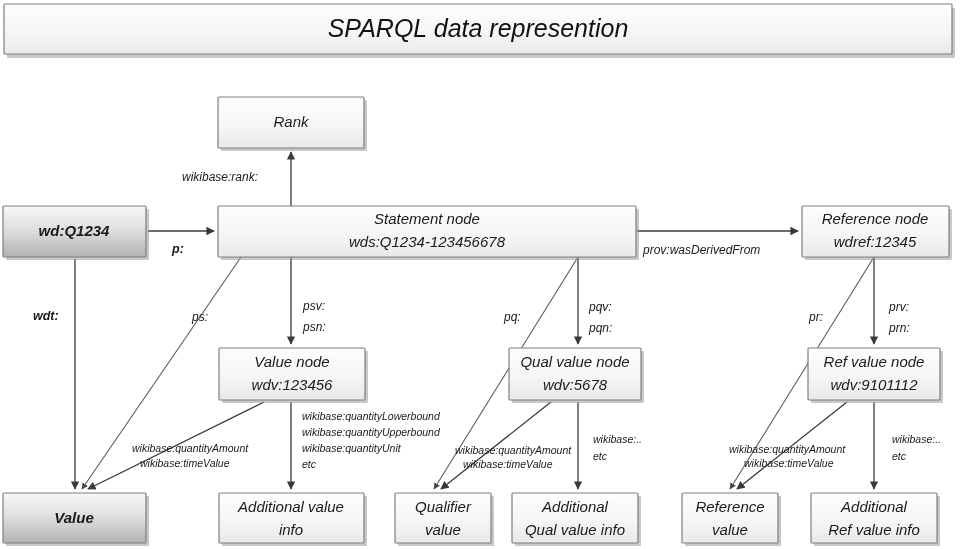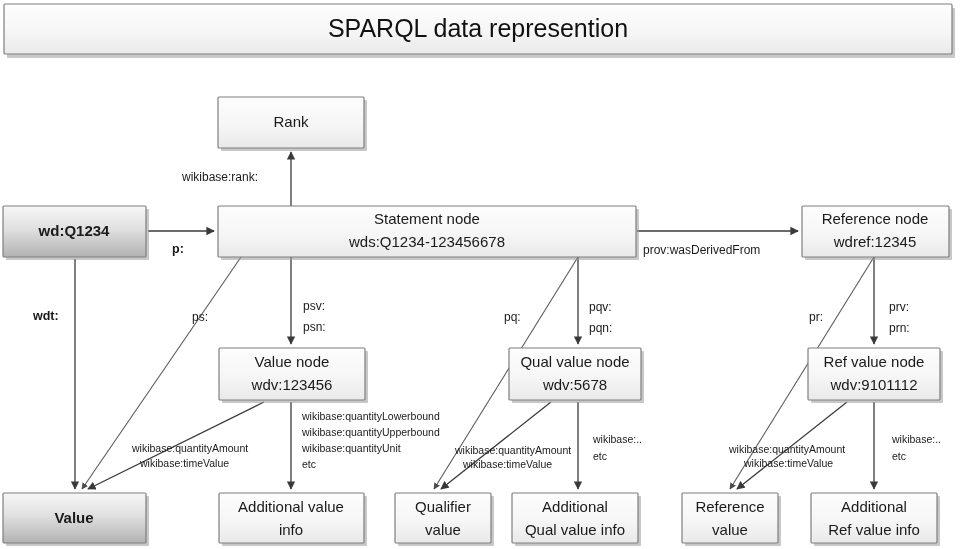--- a/index.html
+++ b/index.html
@@ -17,6 +17,7 @@
     position: relative;
     width: 960px;
     height: 433px;
+    font-style: italic;
   }
   svg#diagram {
     position: absolute;

